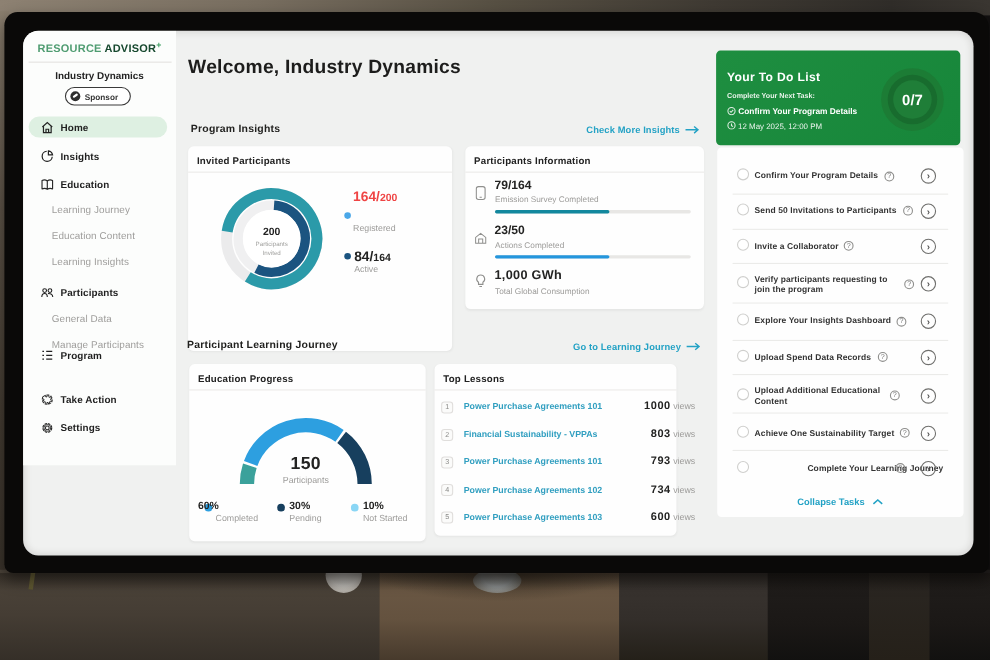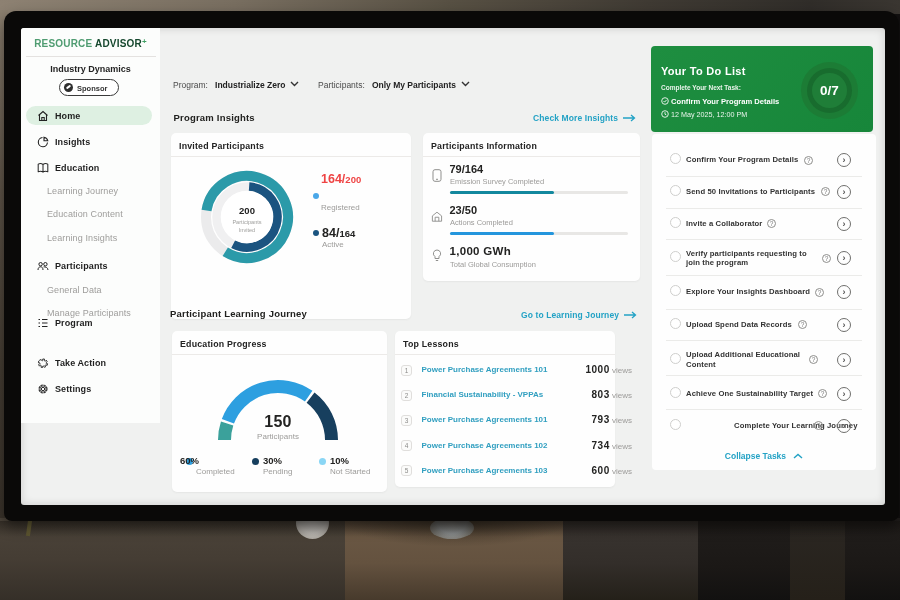--- a/index.html
+++ b/index.html
@@ -29,7 +29,7 @@
 
 .monitor { left:4px; top:11px; width:895px; height:510px; background:#0a0908;
   border-radius:12px 14px 8px 8px; box-shadow:0 6px 14px rgba(0,0,0,.45); }
-.screen { left:21px; top:28px; width:864px; height:477px; background:#f0f1f0; overflow:hidden; border-radius:3px; filter:blur(0.3px); box-shadow:inset 0 0 8px rgba(40,35,30,.18);
+.screen { left:21px; top:28px; width:864px; height:477px; background:#f0f1f0; overflow:hidden; border-radius:14px; filter:blur(0.3px); box-shadow:inset 0 0 8px rgba(40,35,30,.18);
   font-family:"Liberation Sans", sans-serif; color:#222; }
 
 

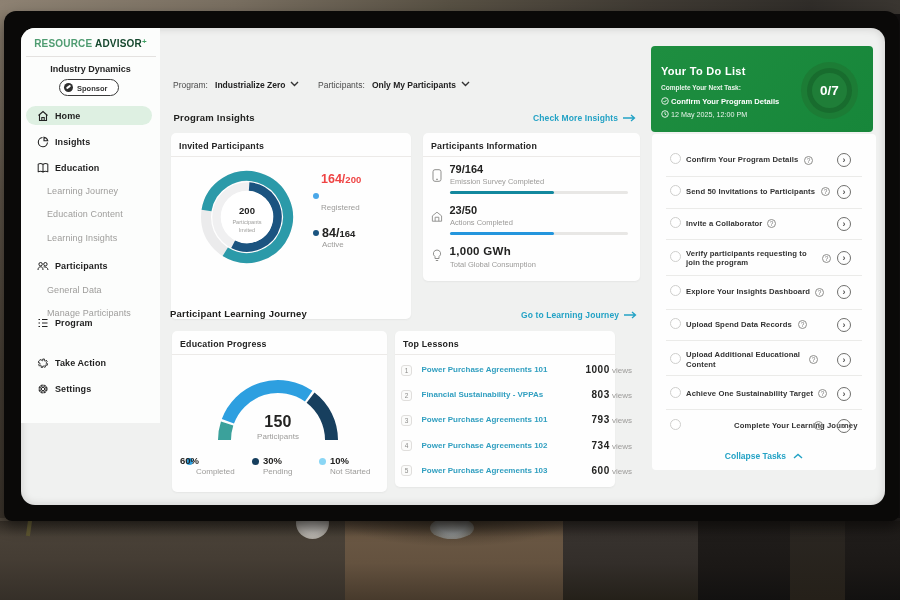--- a/index.html
+++ b/index.html
@@ -166,6 +166,7 @@
         </div>
     </div>
 
+    <div class="main-h1">Welcome, Industry Dynamics</div>
     <div class="filters">Program:&nbsp;&nbsp; <b>Industrialize Zero</b> &nbsp;<svg width="9" height="6" viewBox="0 0 9 6" style="vertical-align:1px">
           <path d="M1 1 L4.5 4.5 L8 1" fill="none" stroke="#333" stroke-width="1.4"></path>
         </svg>&nbsp;&nbsp;&nbsp;&nbsp;&nbsp;&nbsp;&nbsp; Participants:&nbsp;&nbsp; <b>Only My Participants</b> &nbsp;<svg width="9" height="6" viewBox="0 0 9 6" style="vertical-align:1px">

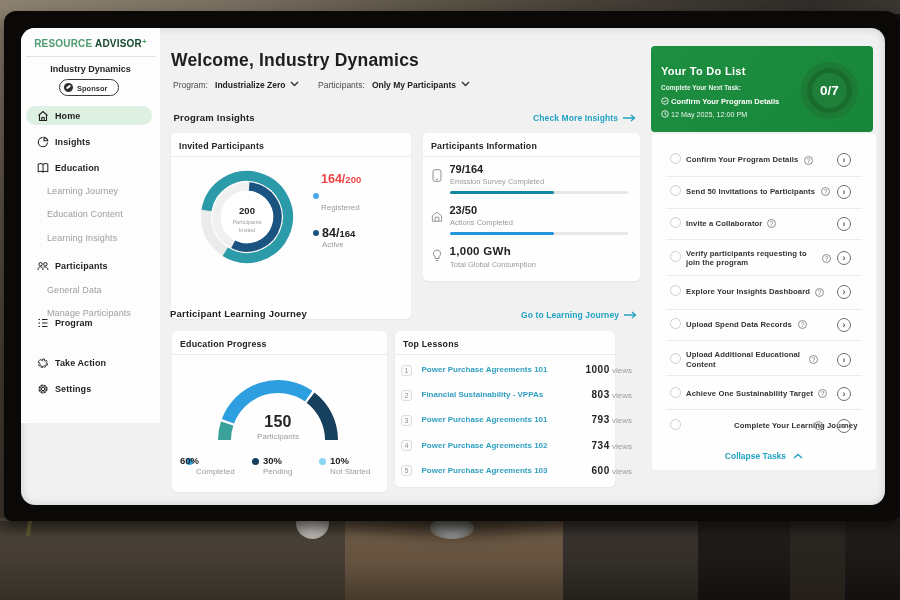--- a/index.html
+++ b/index.html
@@ -167,11 +167,6 @@
     </div>
 
     <div class="main-h1">Welcome, Industry Dynamics</div>
-    <div class="filters">Program:&nbsp;&nbsp; <b>Industrialize Zero</b> &nbsp;<svg width="9" height="6" viewBox="0 0 9 6" style="vertical-align:1px">
-          <path d="M1 1 L4.5 4.5 L8 1" fill="none" stroke="#333" stroke-width="1.4"></path>
-        </svg>&nbsp;&nbsp;&nbsp;&nbsp;&nbsp;&nbsp;&nbsp; Participants:&nbsp;&nbsp; <b>Only My Participants</b> &nbsp;<svg width="9" height="6" viewBox="0 0 9 6" style="vertical-align:1px">
-          <path d="M1 1 L4.5 4.5 L8 1" fill="none" stroke="#333" stroke-width="1.4"></path>
-        </svg></div>
     <div class="sec-title" style="left:152.5px; top:84px;">Program Insights</div>
     <div class="teal-link" style="right:249px; top:85px;">Check More Insights&nbsp; <svg width="13" height="8" viewBox="0 0 13 8" style="vertical-align:-1px">
           <path d="M0 4 H11 M8 1 L11.5 4 L8 7" fill="none" stroke="#23a2c5" stroke-width="1.3"></path>

